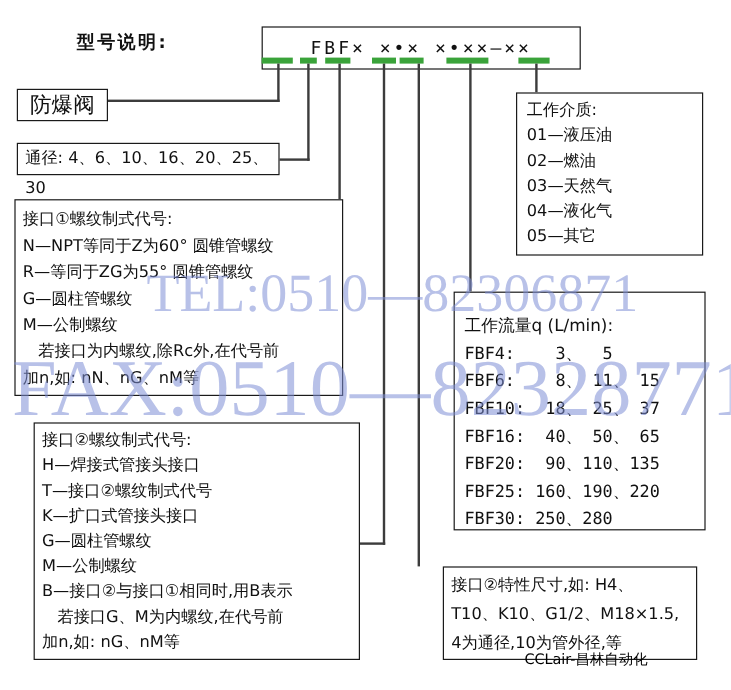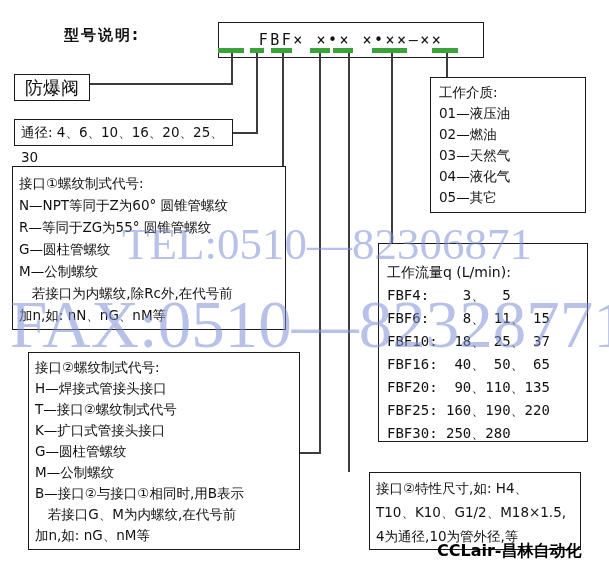--- a/index.html
+++ b/index.html
@@ -28,7 +28,7 @@
     pointer-events:none;z-index:50;white-space:nowrap;
   }
   .brand{
-    position:absolute;left:437px;top:541px;font-size:16px;font-weight:700;
+    position:absolute;left:437px;top:541px;font-size:12px;font-weight:400;
     color:#000;z-index:10;white-space:nowrap;background:transparent;
   }
   .flowbox .ln{font-family:"DejaVu Sans Mono", monospace;font-size:14px;}

